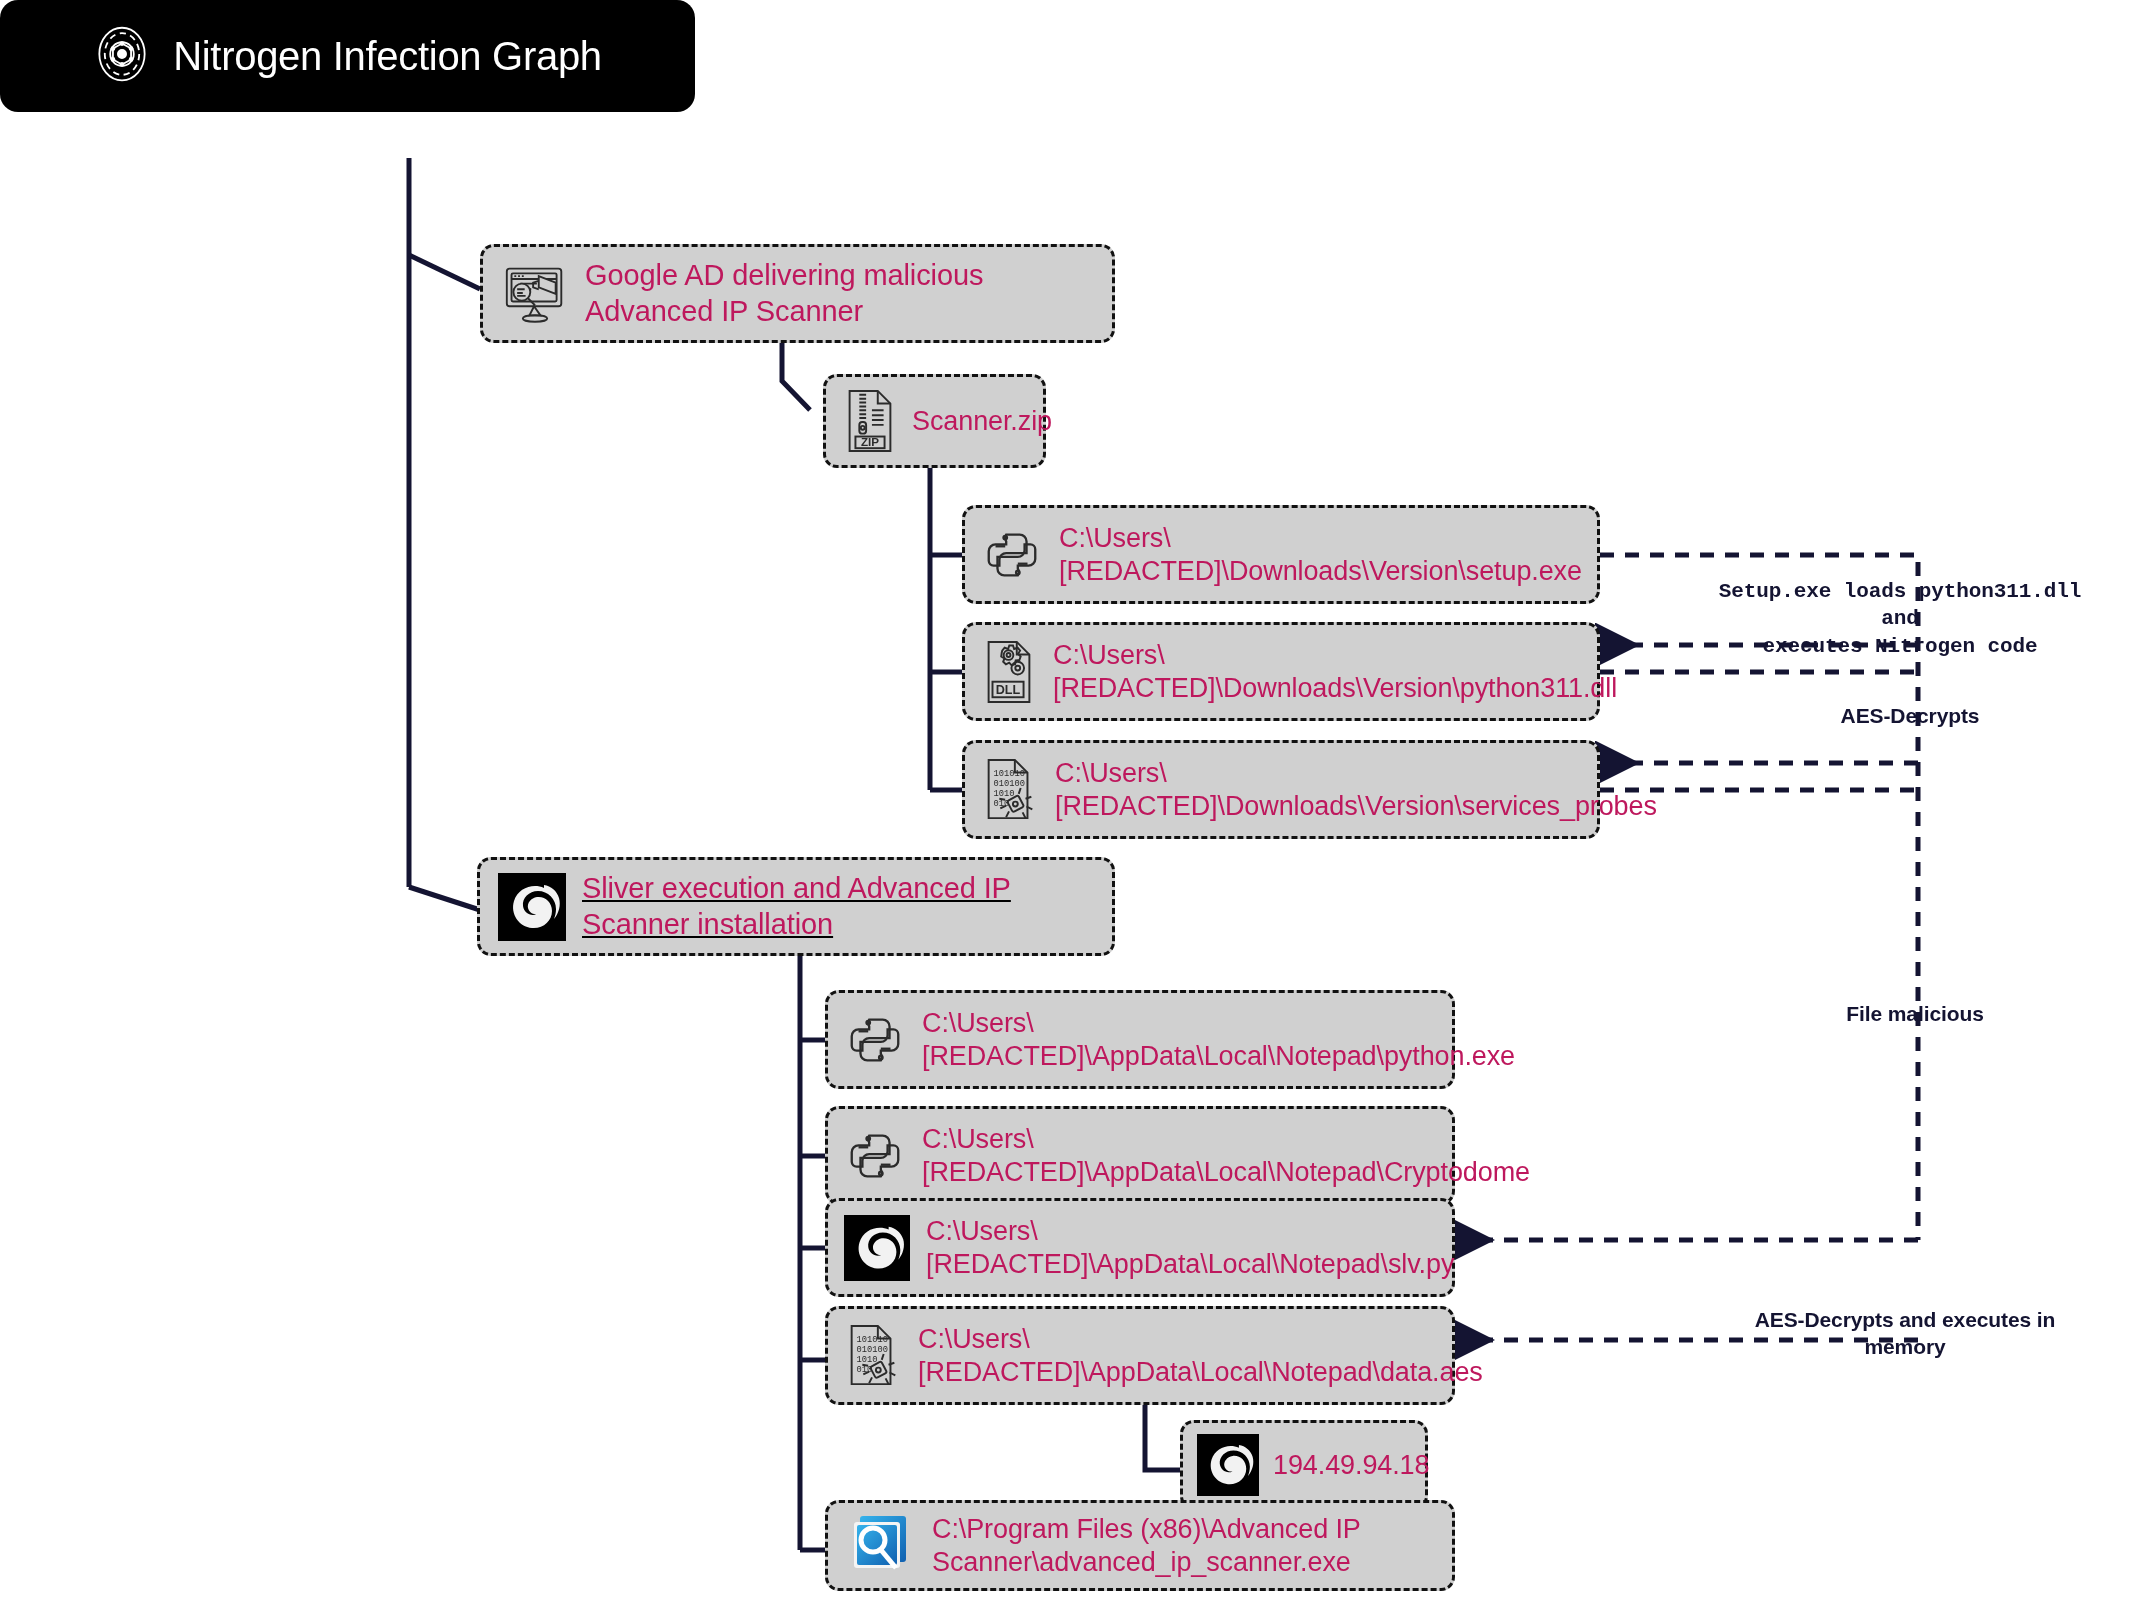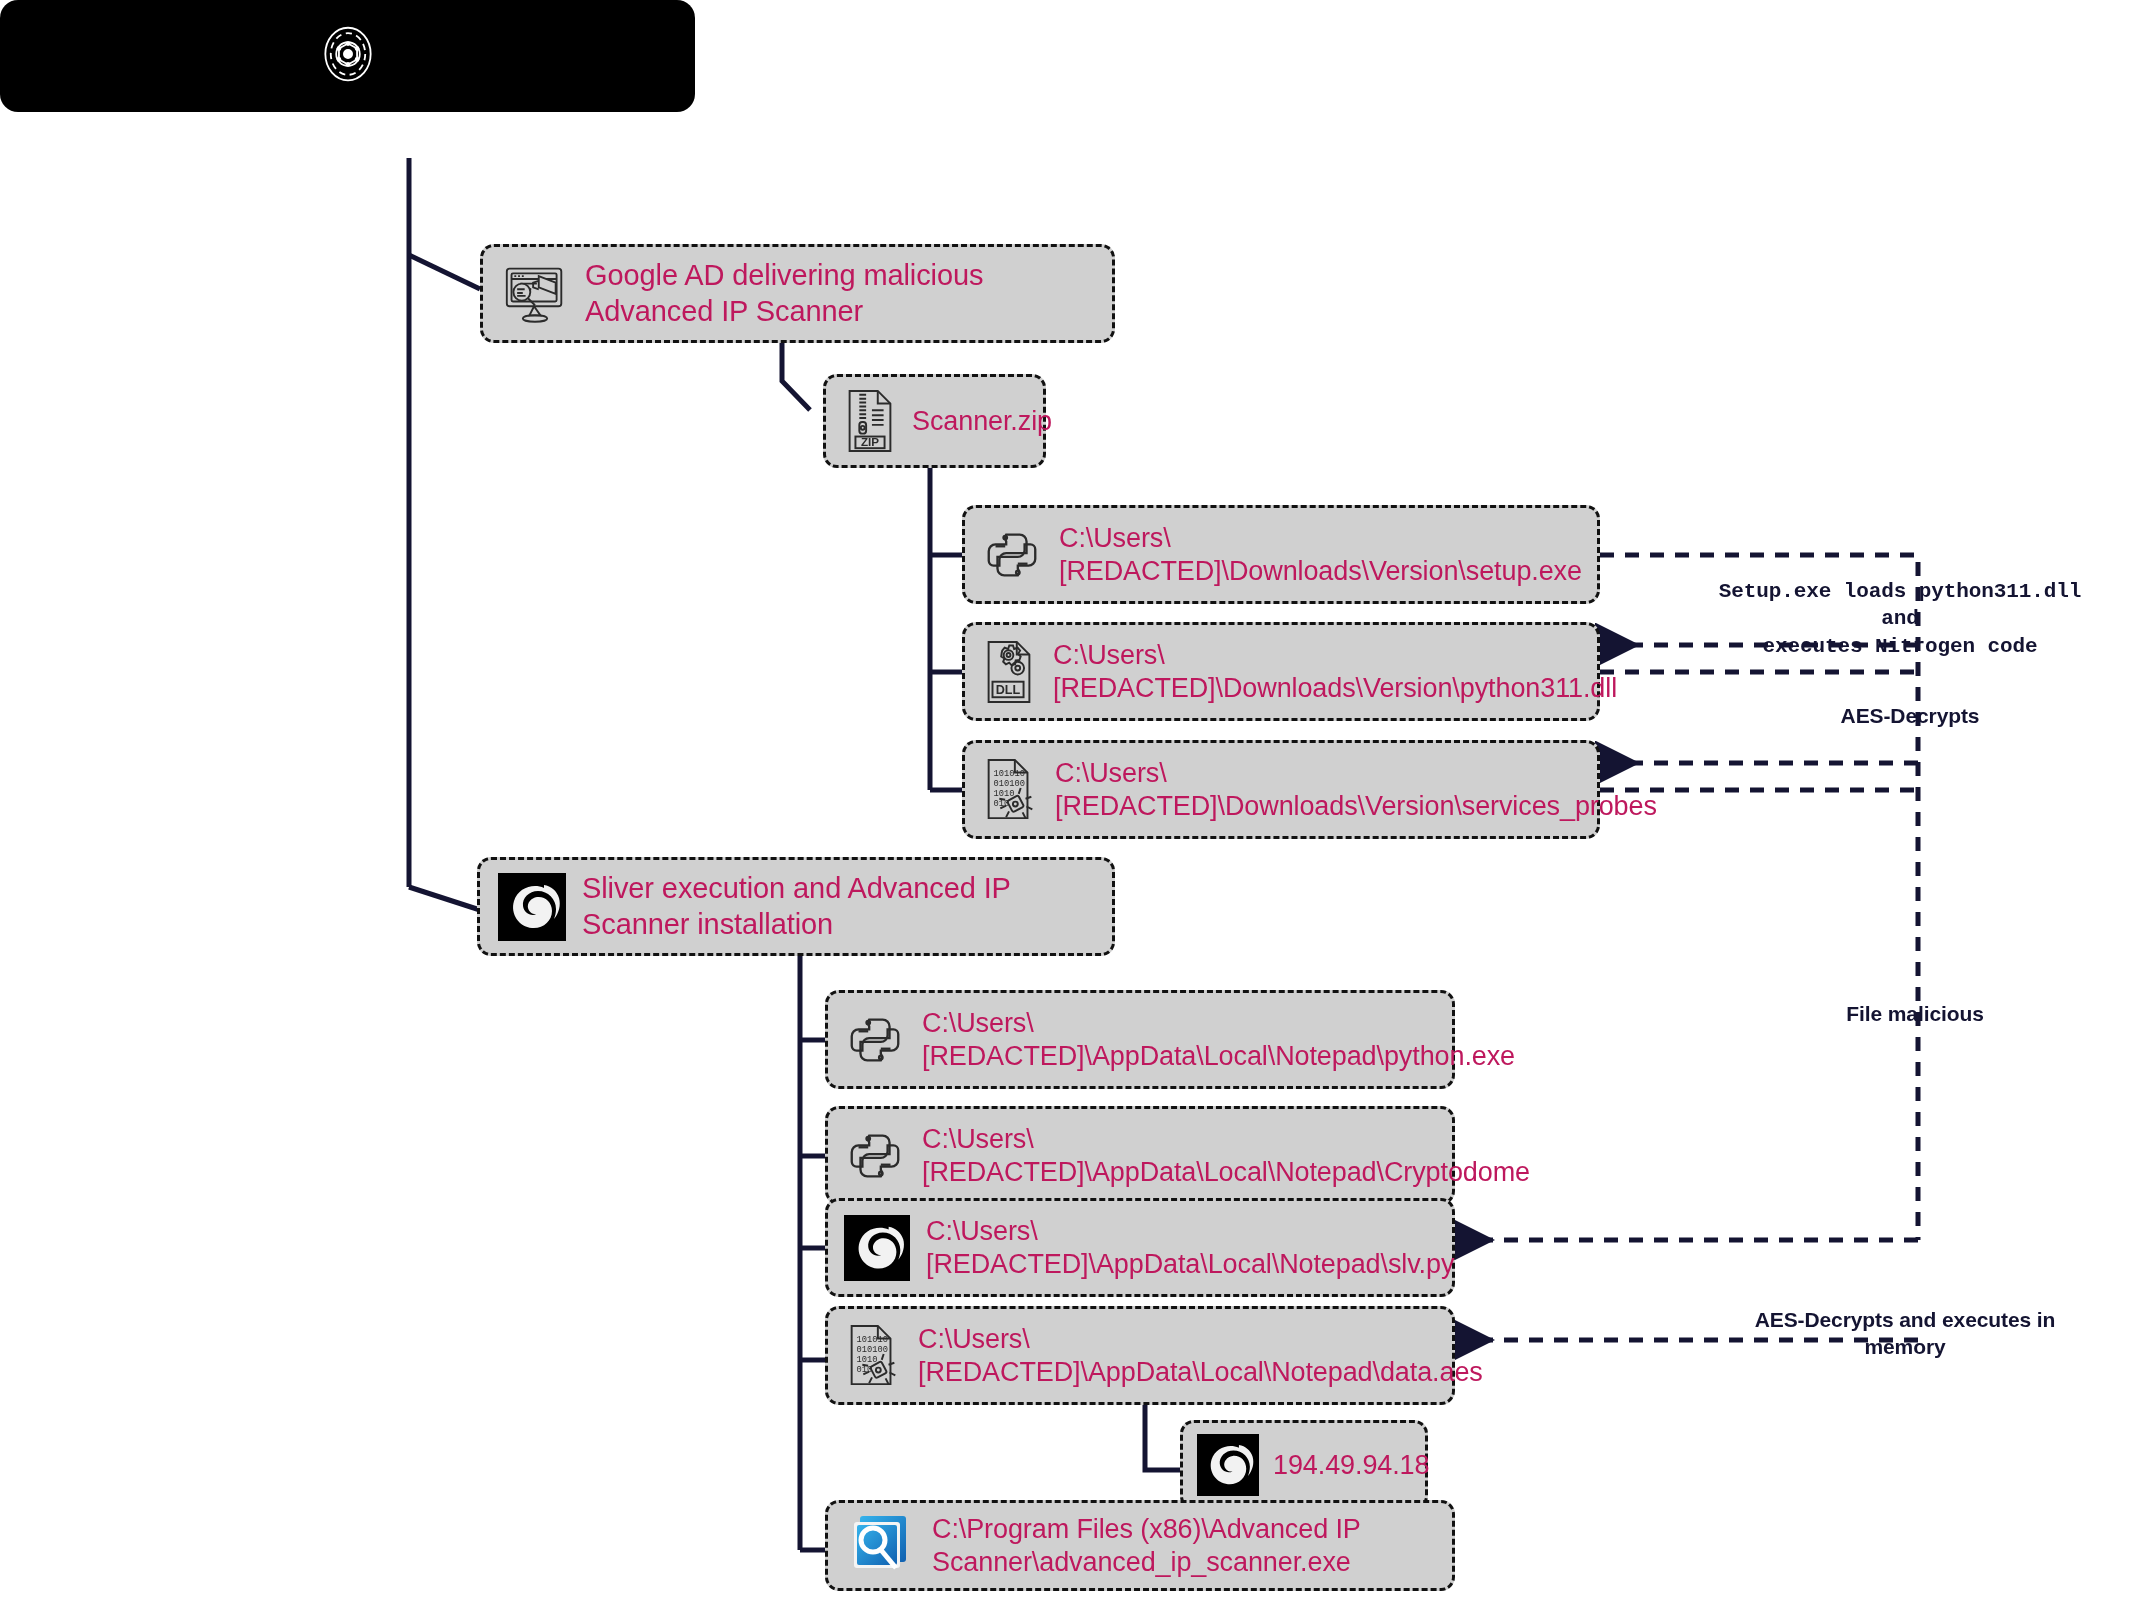--- a/index.html
+++ b/index.html
@@ -127,6 +127,7 @@
         </g>
       </svg>
     </span>
+    <span class="title-text">Nitrogen Infection Graph</span>
   </div>
 
   <div class="node dashed" style="left:480px;top:244px;width:635px;height:99px;padding:0 18px;gap:16px;">

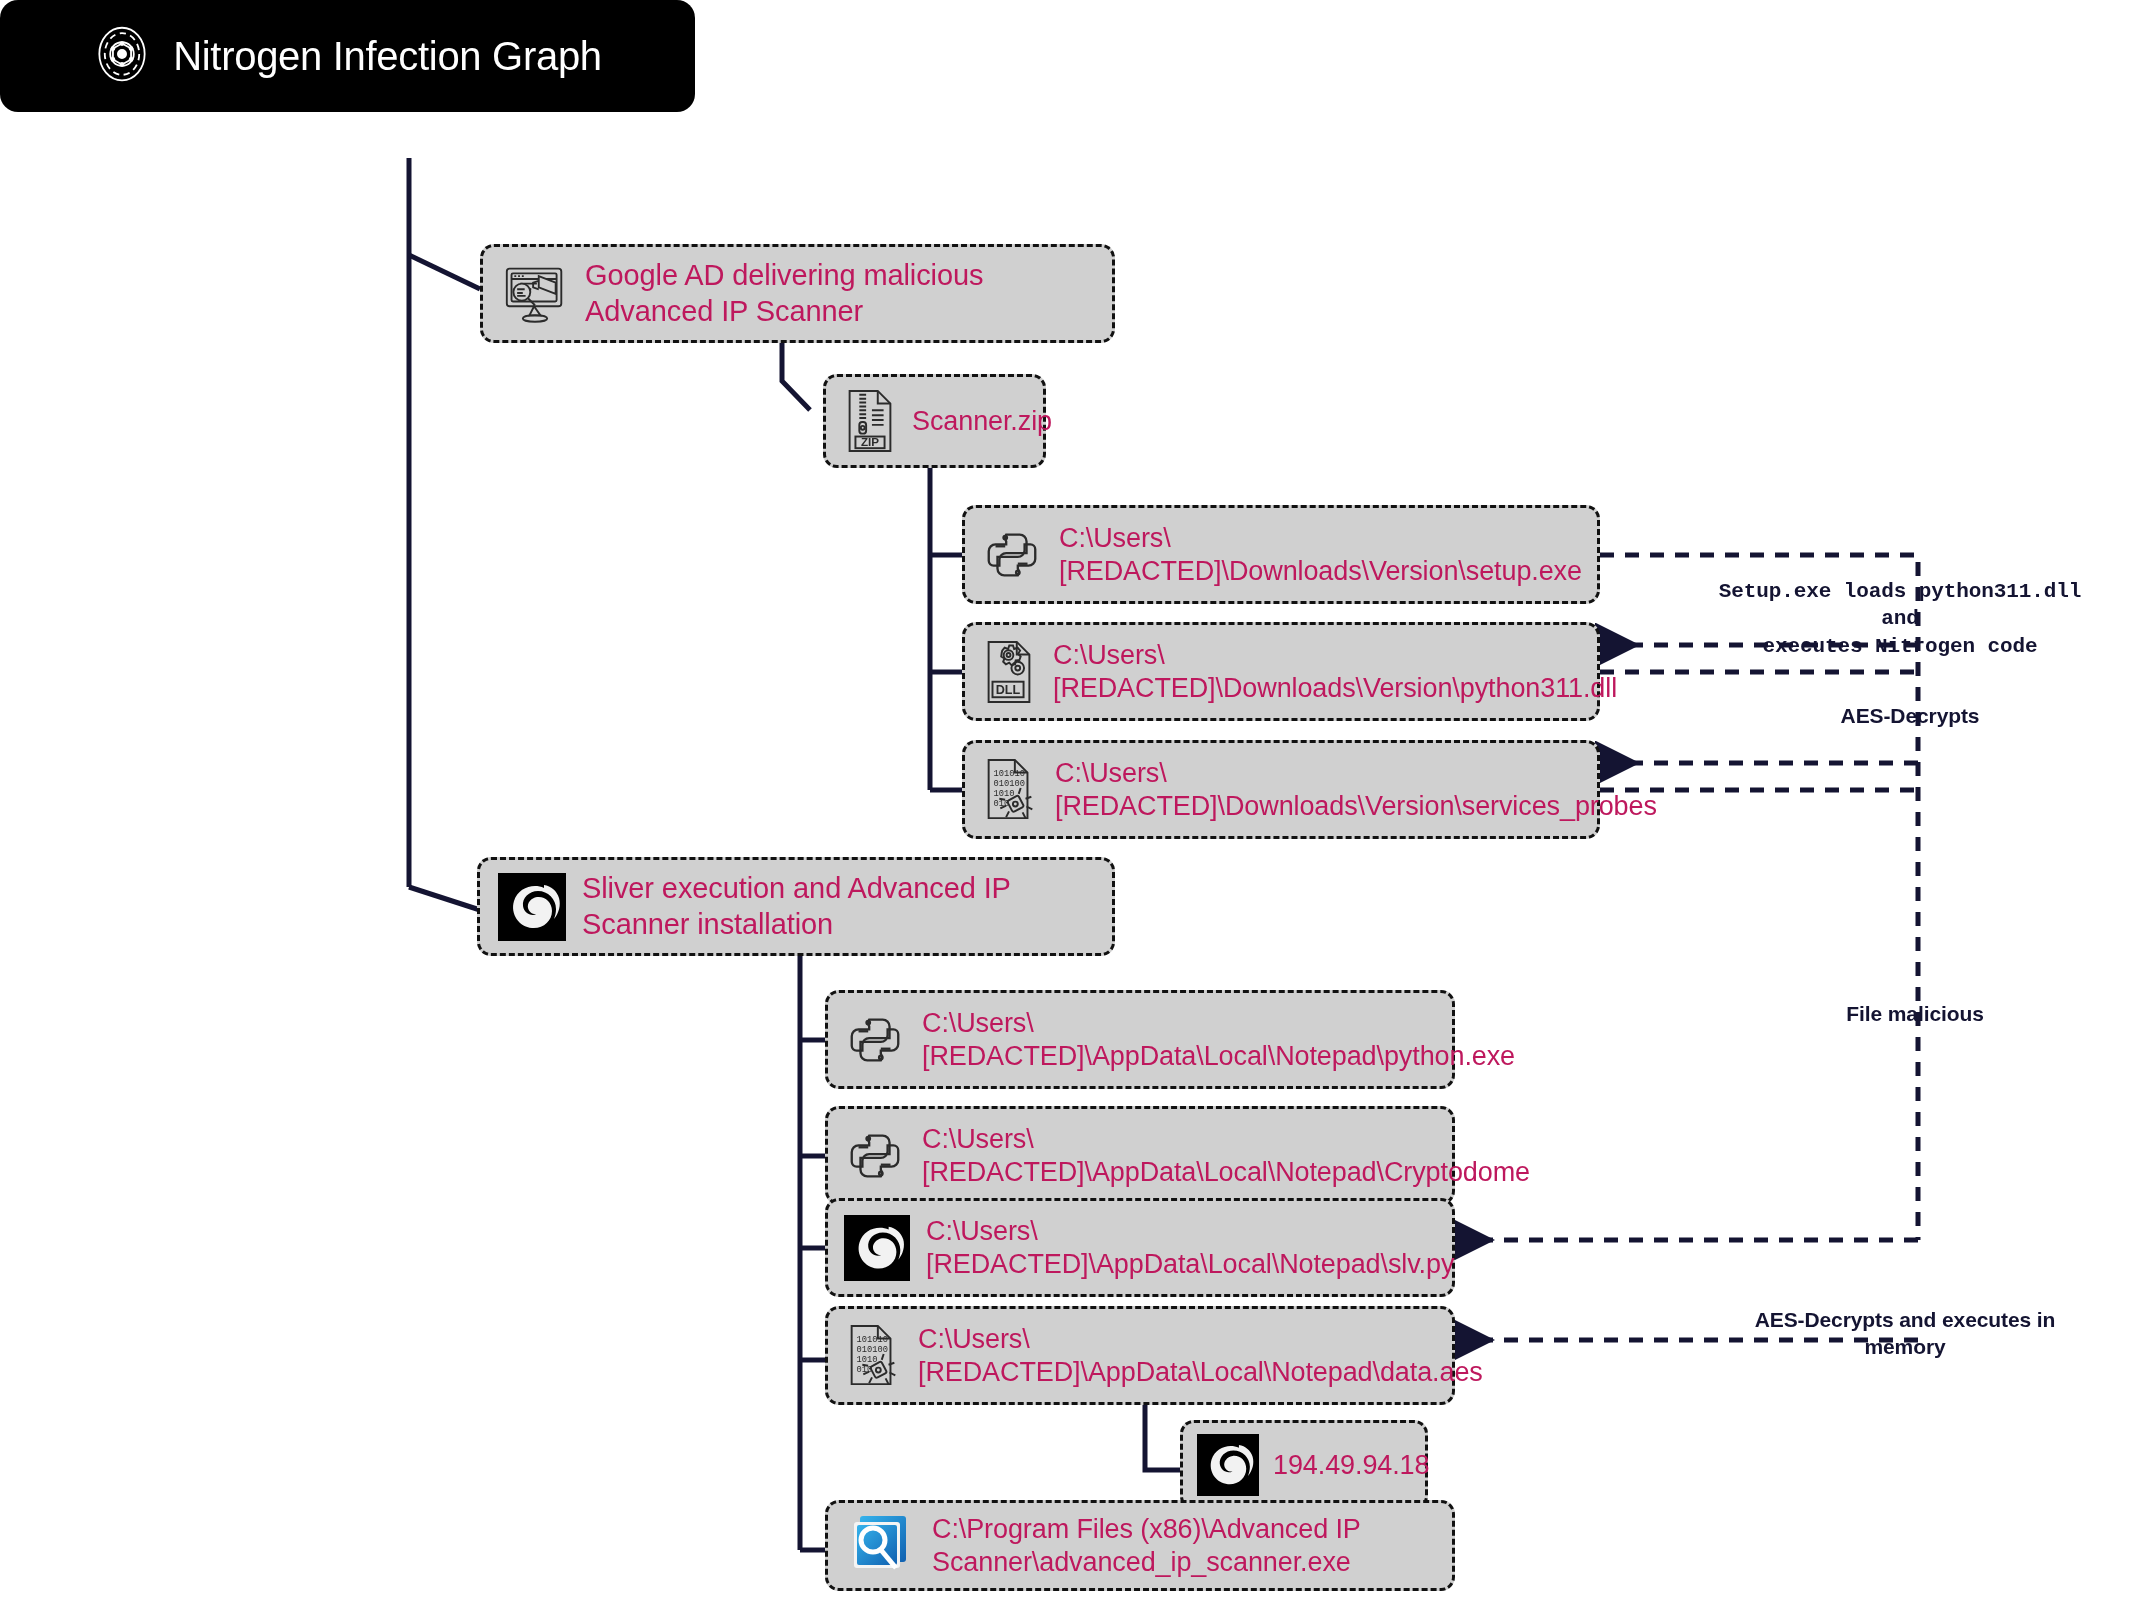--- a/index.html
+++ b/index.html
@@ -231,7 +231,7 @@
 [REDACTED]\Downloads\Version\services_probes</span>
   </div>
 
-  <div class="node dashed" style="left:477px;top:857px;width:638px;height:99px;padding:0 18px;gap:16px;">
+  <div class="node dashed" style="left:477px;top:857px;width:638px;height:99px;padding:0 18px;gap:16px;text-decoration:underline;">
     <span class="ico">
       <svg class="sliver-logo" width="68" height="68" viewBox="0 0 68 68">
         <rect x="0" y="0" width="68" height="68" fill="#000000"></rect>

